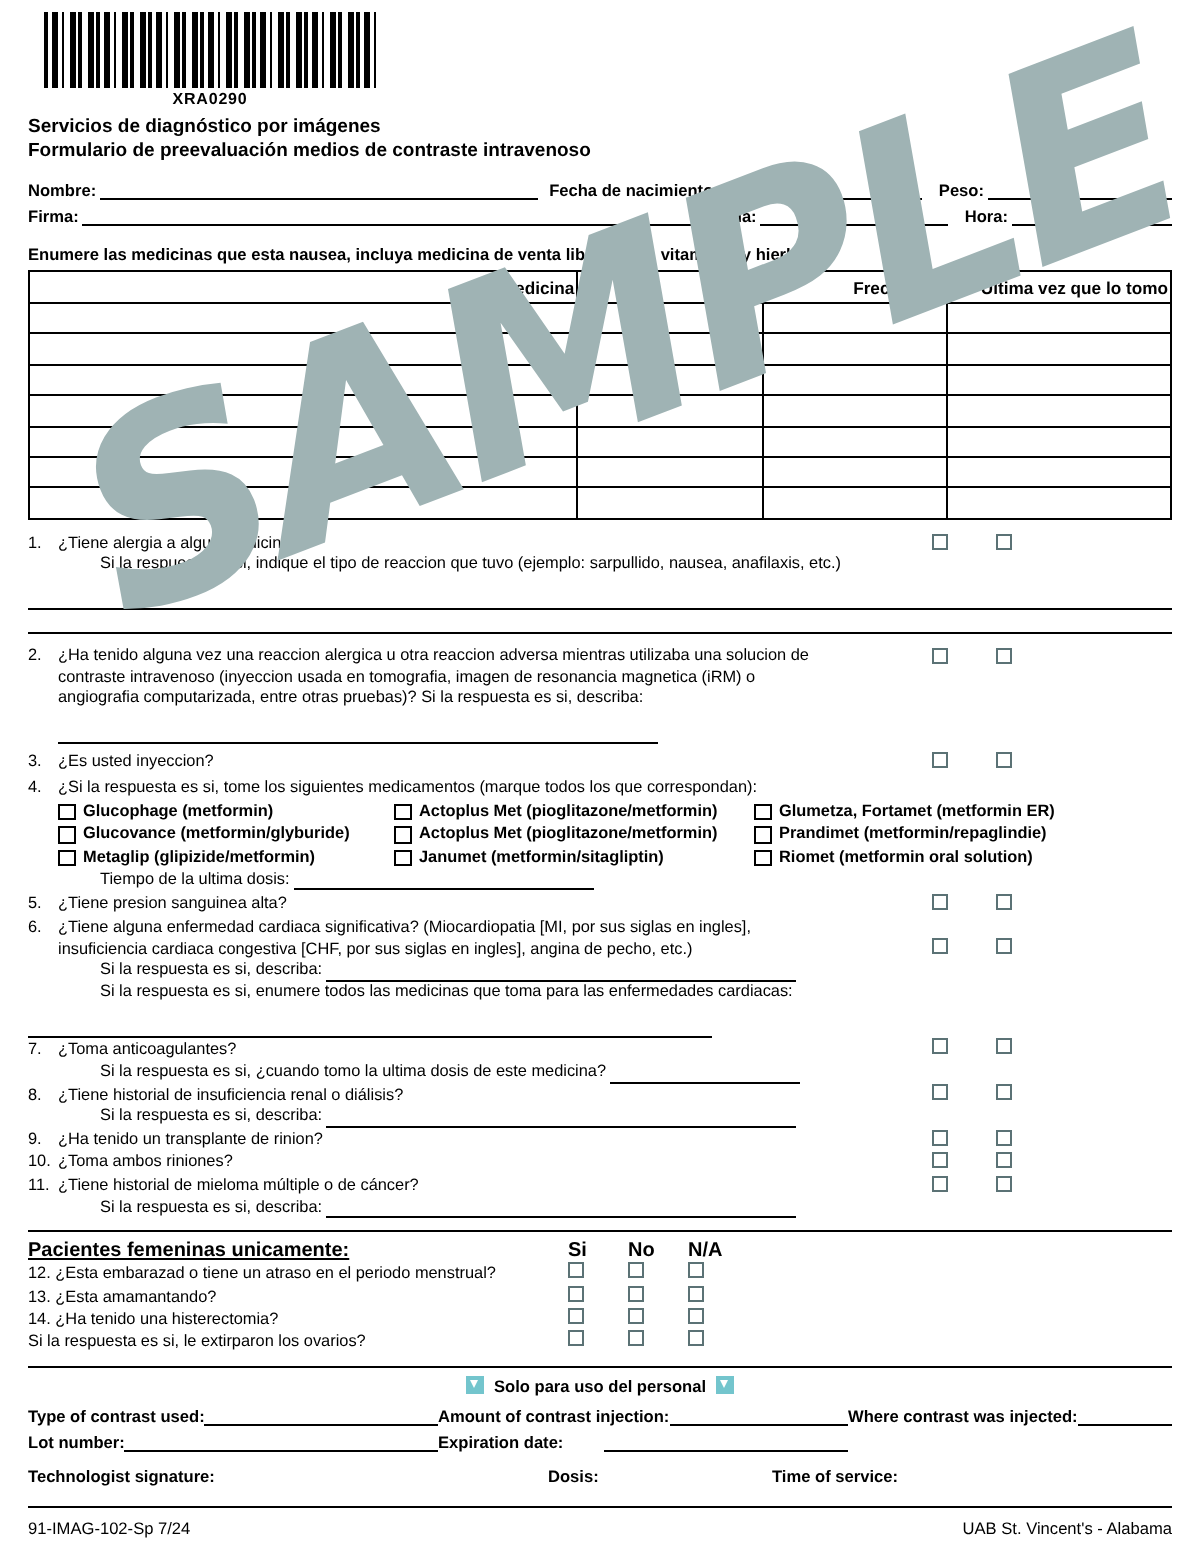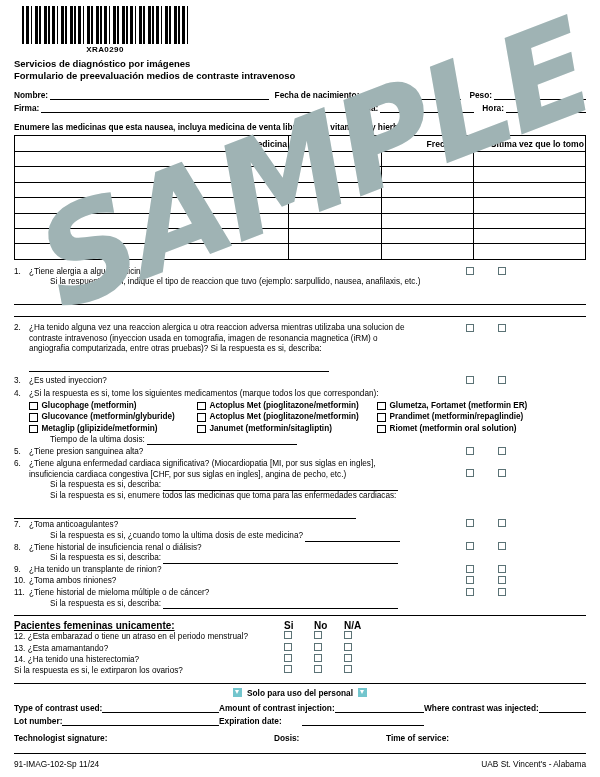--- a/index.html
+++ b/index.html
@@ -457,7 +457,7 @@
 
   <div class="footer-hr"></div>
   <div class="footer">
-    <span>91-IMAG-102-Sp   11/24</span>
+    <span>91-IMAG-102-Sp   7/24</span>
     <span>UAB St. Vincent's - Alabama</span>
   </div>
 

